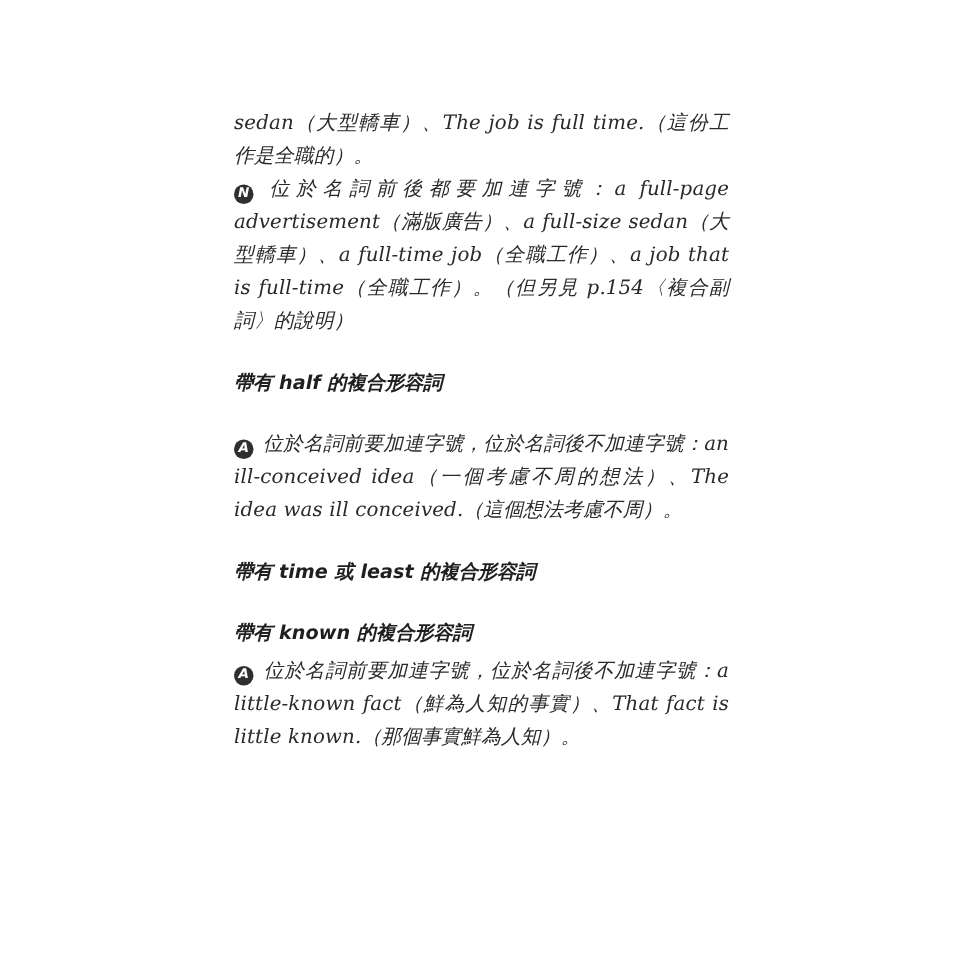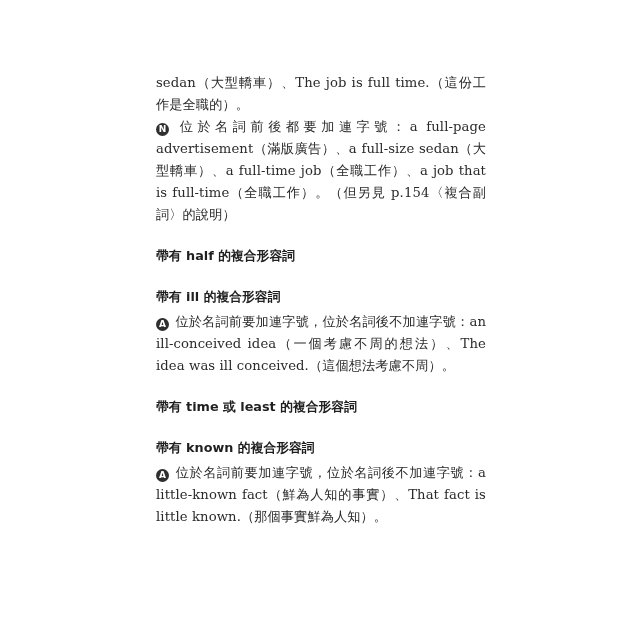--- a/index.html
+++ b/index.html
@@ -17,6 +17,7 @@
       background: #ffffff;
       color: #2a2a2a;
       font-family: "DejaVu Serif", "Liberation Serif", serif;
+      font-style: italic;
     }
     .content {
       position: absolute;

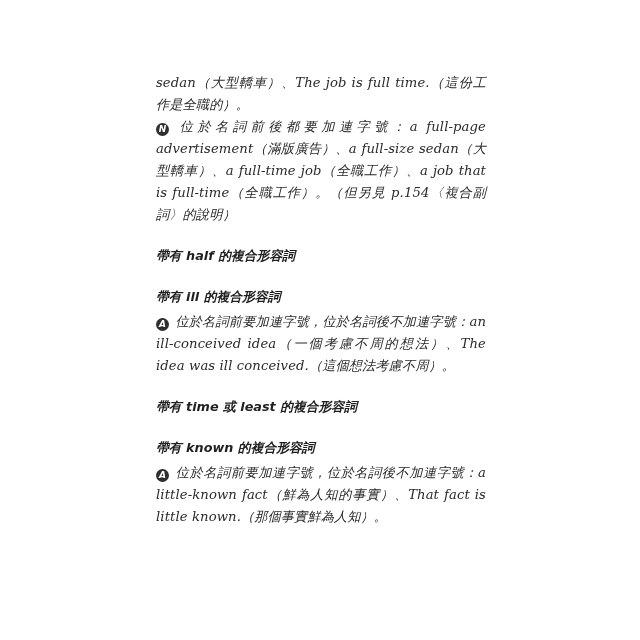--- a/index.html
+++ b/index.html
@@ -83,7 +83,6 @@
     </div>
 
     <div class="section">
-      <p class="heading">帶有 ill 的複合形容詞</p>
       <p class="para"><span class="badge">A</span> <span>位於名詞前要加連字號，位於名詞後不加連字號：an ill-conceived idea（一個考慮不周的想法）、The idea was ill conceived.（這個想法考慮不周）。</span></p>
     </div>
 

